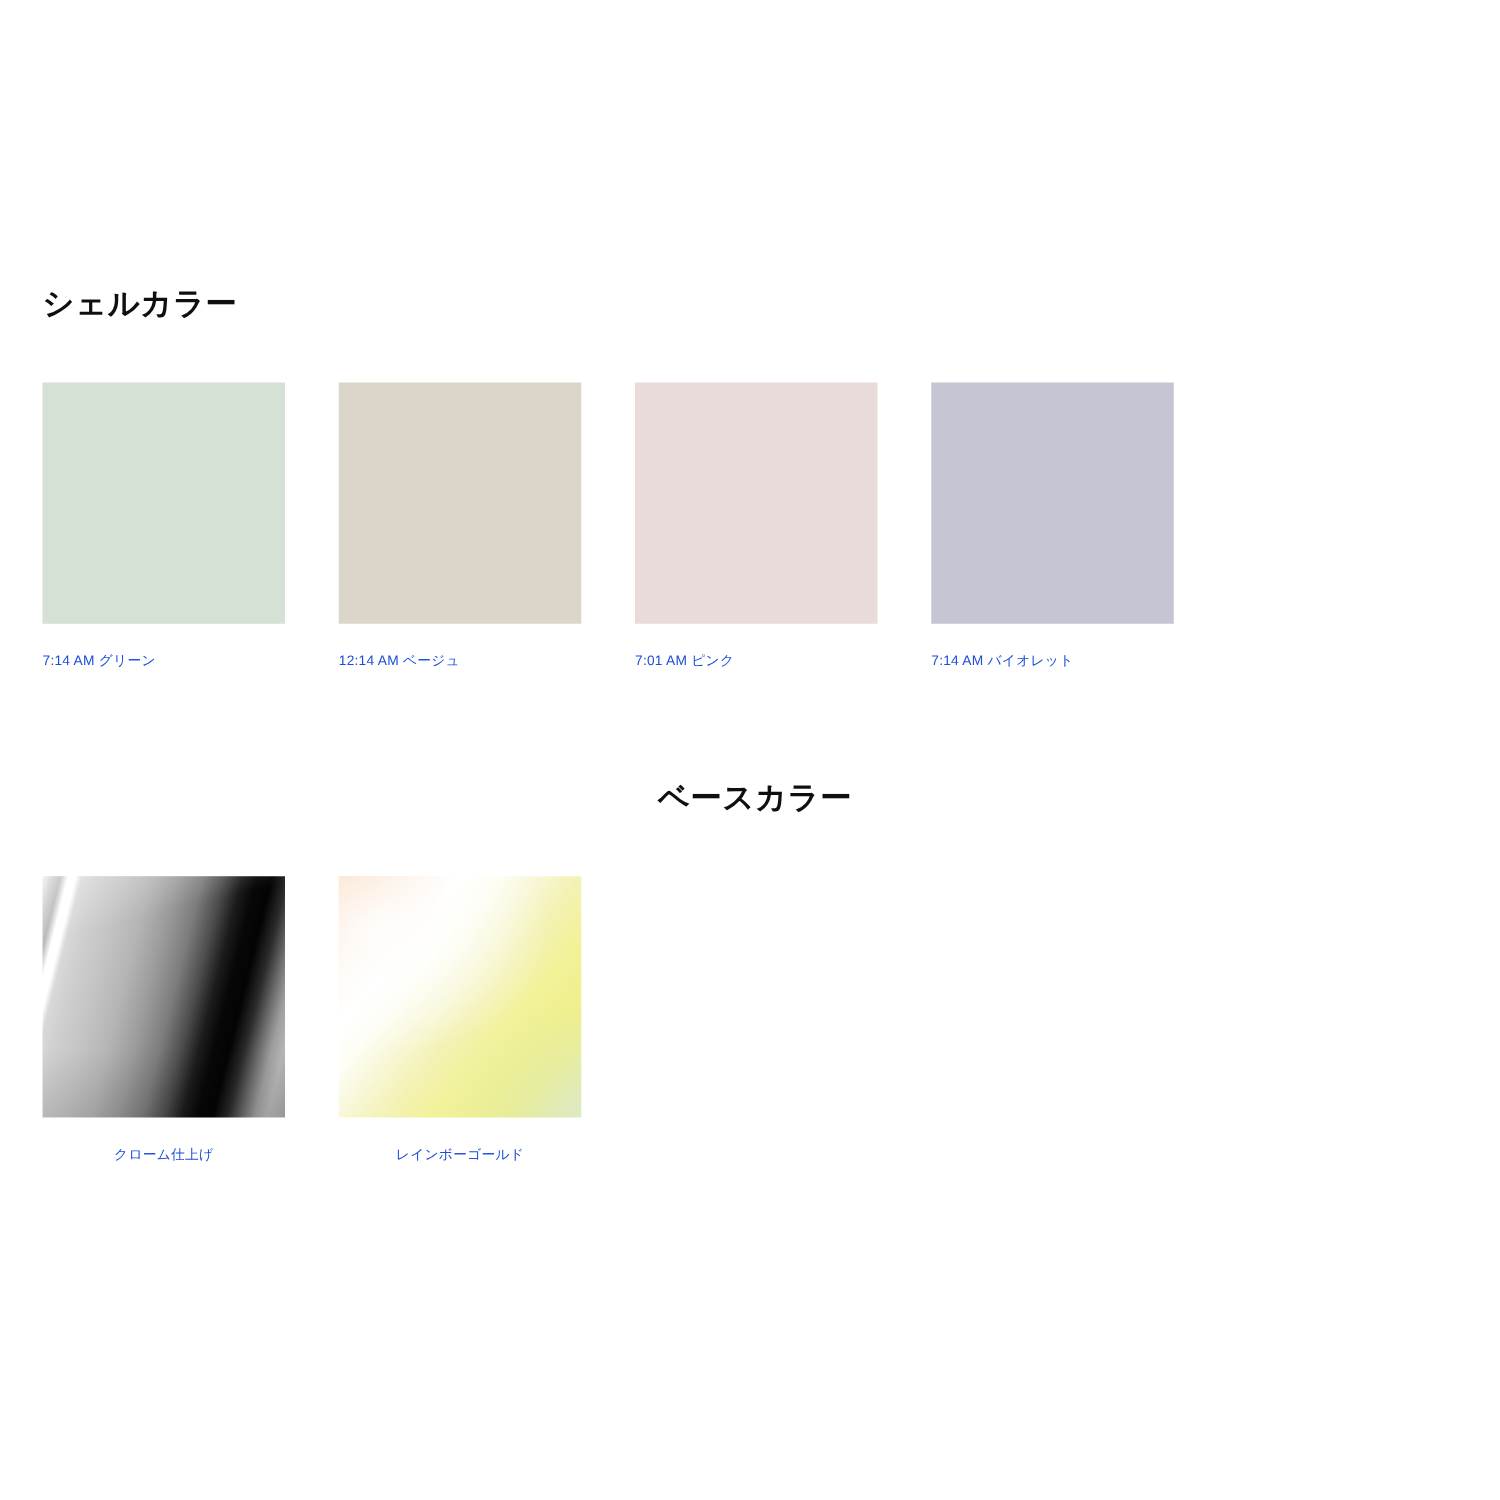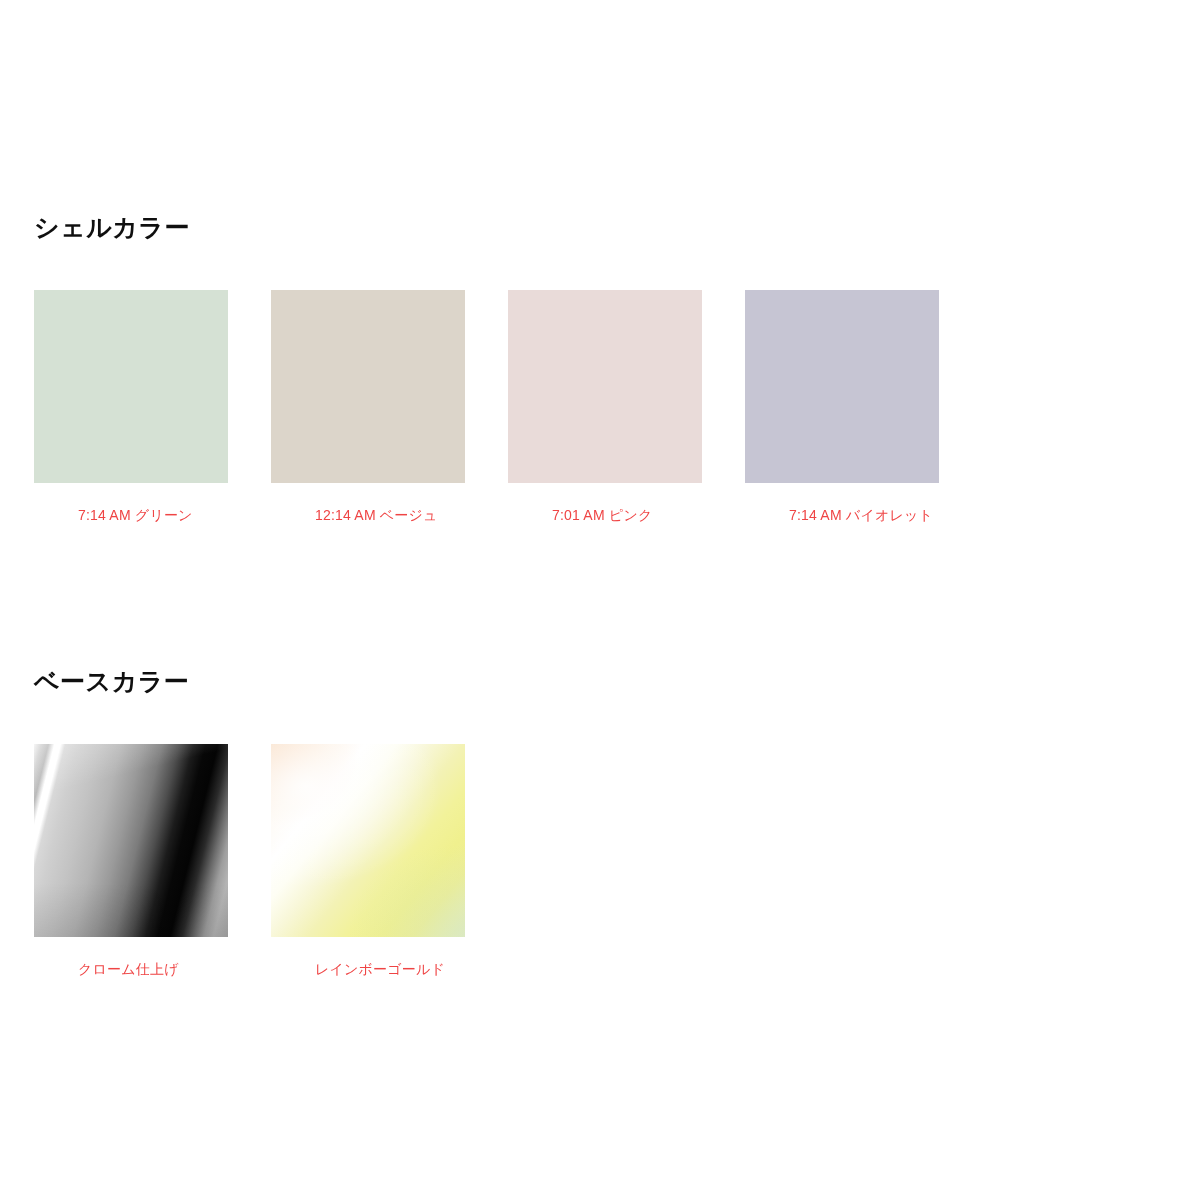--- a/index.html
+++ b/index.html
@@ -28,7 +28,7 @@
   .section-shell {
     position: absolute;
     left: 34px;
-    top: 212px;
+    top: 228px;
     width: 1140px;
   }
   .section-base {

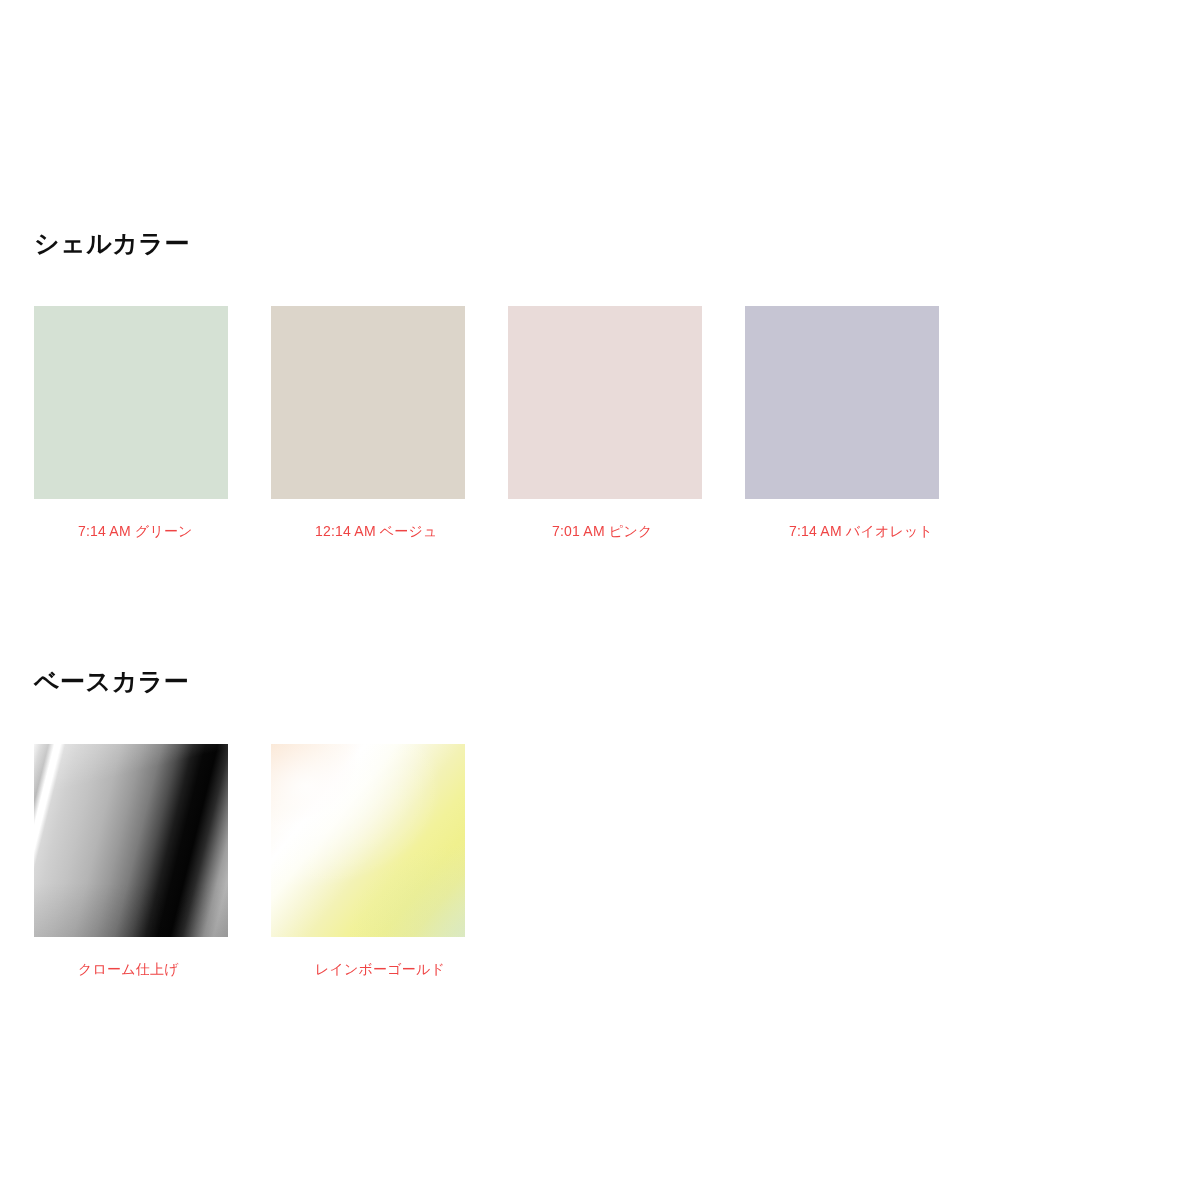--- a/index.html
+++ b/index.html
@@ -69,13 +69,12 @@
 
   .swatch-label {
     margin-top: 23px;
-    font-size: 14px;
+    font-size: 11px;
     font-weight: 500;
     line-height: 1.35;
-    color: #ef4444;
+    color: #1d4ed8;
     white-space: nowrap;
     letter-spacing: 0.2px;
-    margin-left: 44px;
   }
 
   

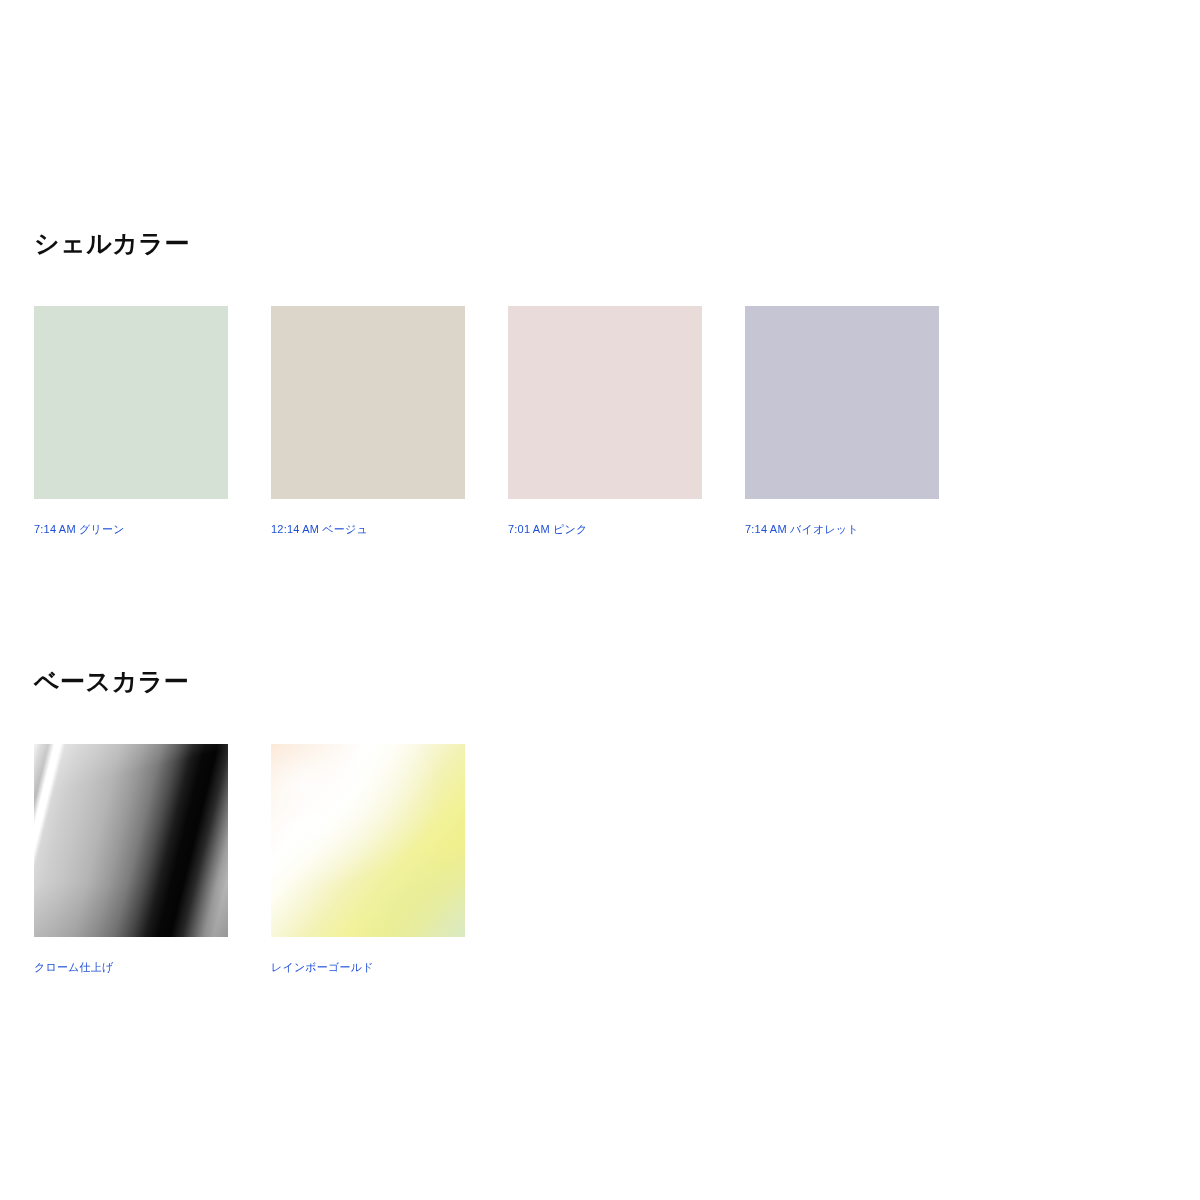--- a/index.html
+++ b/index.html
@@ -34,8 +34,9 @@
   .section-base {
     position: absolute;
     left: 34px;
-    top: 666px;
+    top: 623px;
     width: 1140px;
+    text-align: center;
   }
 
   .section-title {

